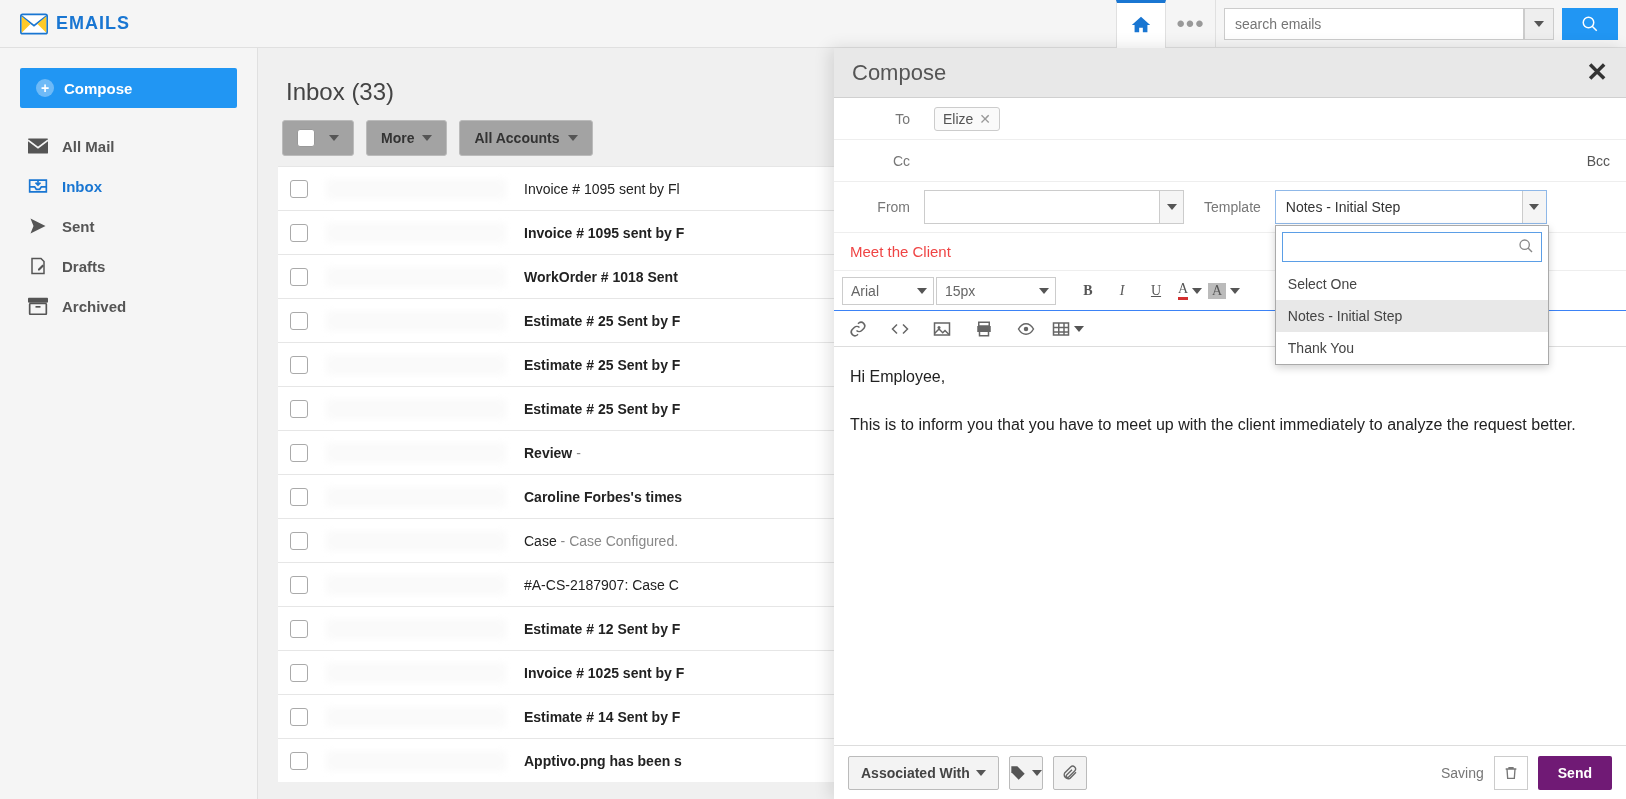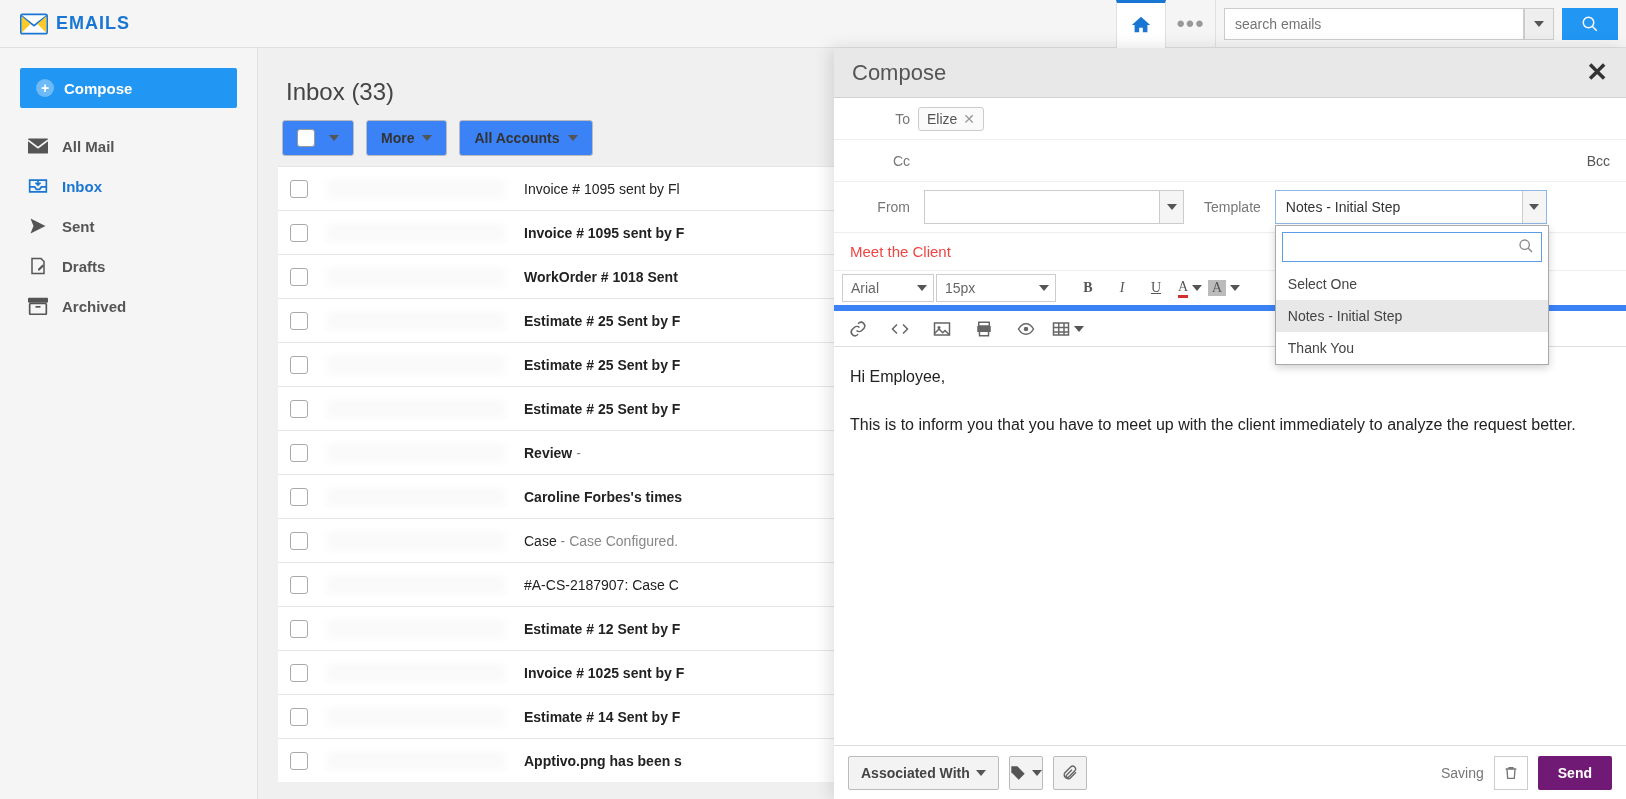--- a/index.html
+++ b/index.html
@@ -53,7 +53,7 @@
 .compose-header-title { font-size: 22px; color: #555; }
 .compose-close { margin-left: auto; font-size: 26px; color: #333; cursor: pointer; font-weight: bold; }
 
-.field-row { display: flex; align-items: center; min-height: 42px; border-bottom: 1px solid #eee; padding: 4px 16px; gap: 8px; }
+.field-row { display: flex; align-items: center; min-height: 42px; border-bottom: 1px solid #eee; padding: 4px 16px; gap: 24px; }
 .field-lbl { width: 60px; text-align: right; color: #777; font-size: 14px; }
 .chip { display: inline-flex; align-items: center; border: 1px solid #ccc; border-radius: 3px; padding: 3px 8px; gap: 6px; color: #555; background: #fafafa; }
 .chip .x { color: #999; cursor: pointer; }

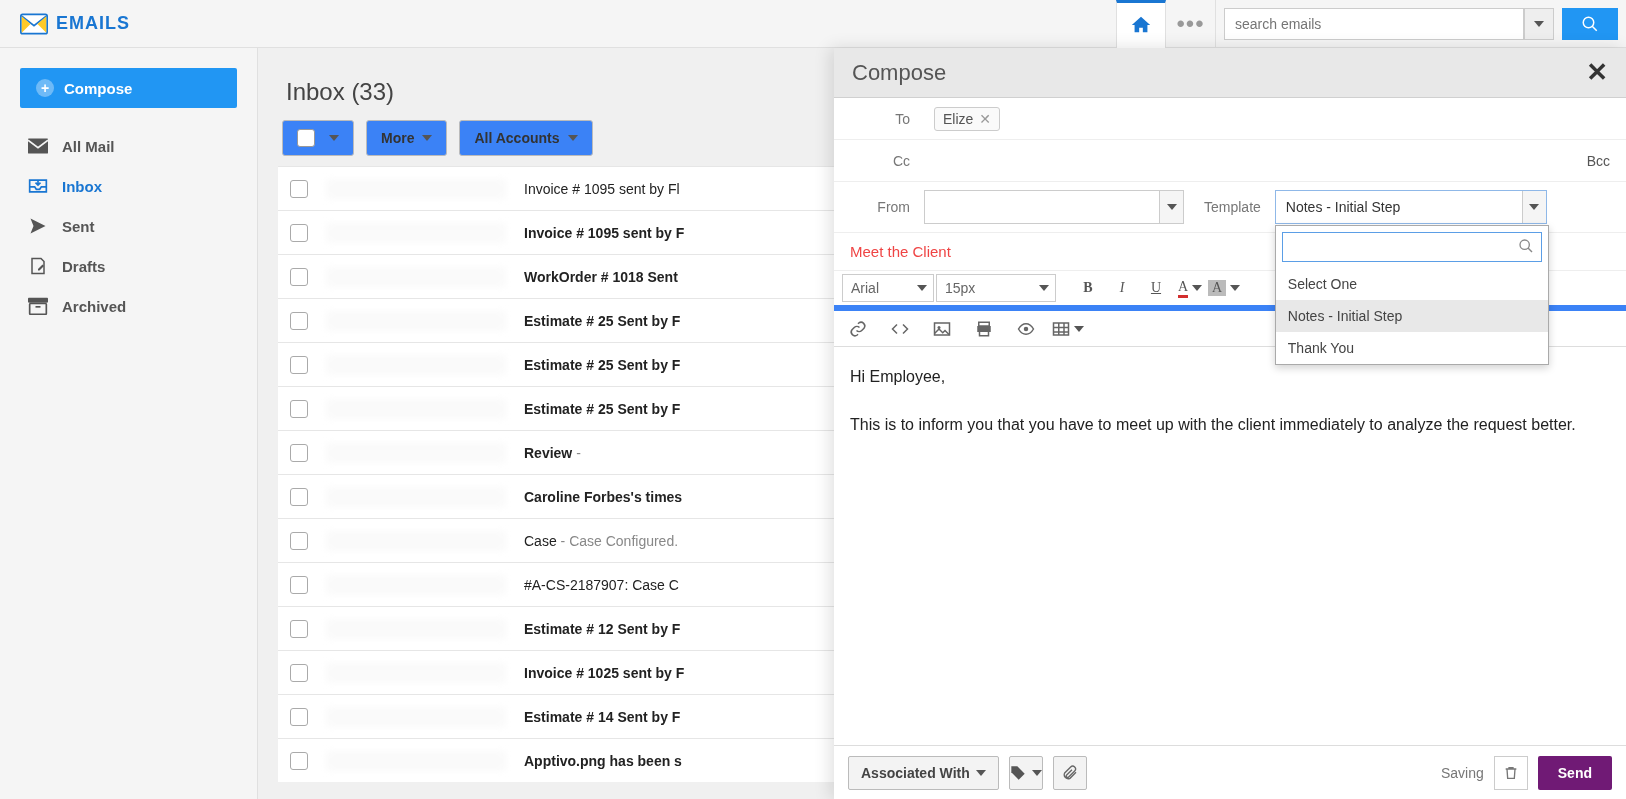--- a/index.html
+++ b/index.html
@@ -33,7 +33,7 @@
 .content-box { background: #fff; width: 100%; }
 .list-title { font-size: 24px; color: #444; padding: 16px 0 14px 8px; }
 .list-toolbar { display: flex; gap: 12px; padding-left: 4px; margin-bottom: 10px; }
-.tb-btn { height: 36px; border: 1px solid #bbb; border-radius: 3px; background: #3b82f6; display: flex; align-items: center; padding: 0 14px; gap: 8px; font-weight: 600; color: #333; cursor: pointer; }
+.tb-btn { height: 36px; border: 1px solid #bbb; border-radius: 3px; background: #a3a3a3; display: flex; align-items: center; padding: 0 14px; gap: 8px; font-weight: 600; color: #333; cursor: pointer; }
 .tb-check { display:flex; align-items:center; }
 .tb-check .cbx { width: 18px; height: 18px; border: 1px solid #999; border-radius: 3px; background:#fff; margin-right: 6px;}
 .caret-down { width: 0; height: 0; border-left: 5px solid transparent; border-right: 5px solid transparent; border-top: 6px solid #555; }

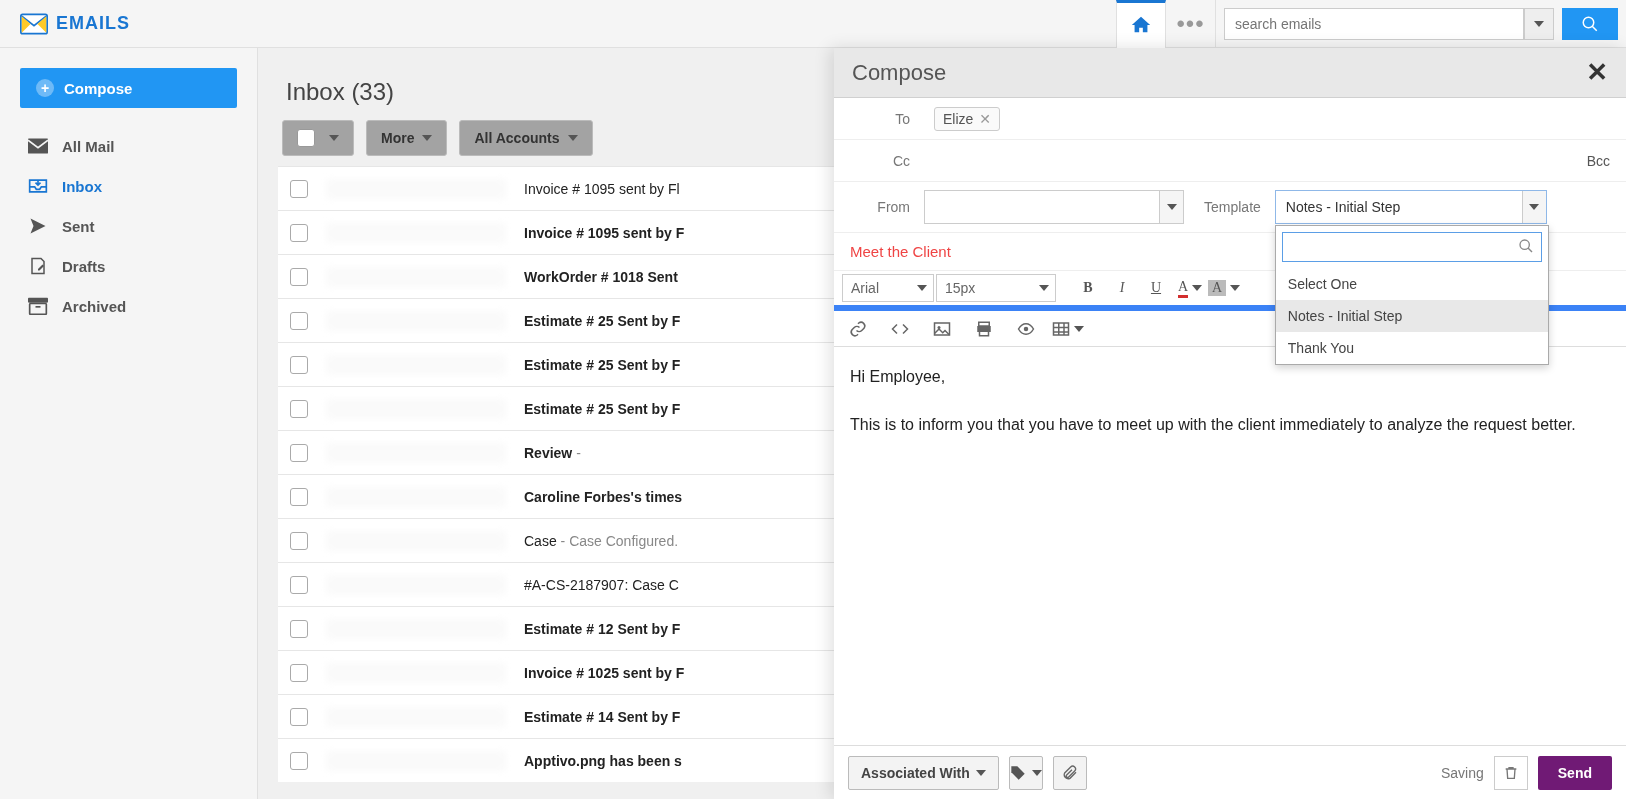--- a/index.html
+++ b/index.html
@@ -75,7 +75,7 @@
 
 .subject-row { padding: 10px 16px; color: #ef4444; font-size: 15px; border-bottom: 1px solid #eee; }
 
-.editor-toolbar { display: flex; align-items: center; height: 40px; border-bottom: 6px solid #3b82f6; padding: 0 8px; gap: 2px; }
+.editor-toolbar { display: flex; align-items: center; height: 40px; border-bottom: 1px solid #3b82f6; padding: 0 8px; gap: 2px; }
 .eb { min-width: 32px; height: 30px; display: flex; align-items: center; justify-content: center; color: #555; cursor: pointer; font-family: Georgia, serif; }
 .font-sel { width: 92px; height: 28px; border: 1px solid #ccc; display: flex; align-items: center; padding: 0 8px; color: #666; position: relative; }
 .font-sel .c { position: absolute; right: 6px; }

